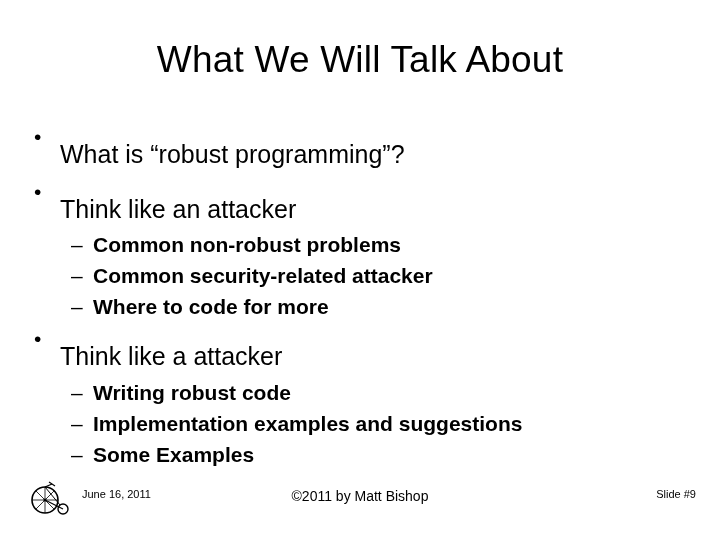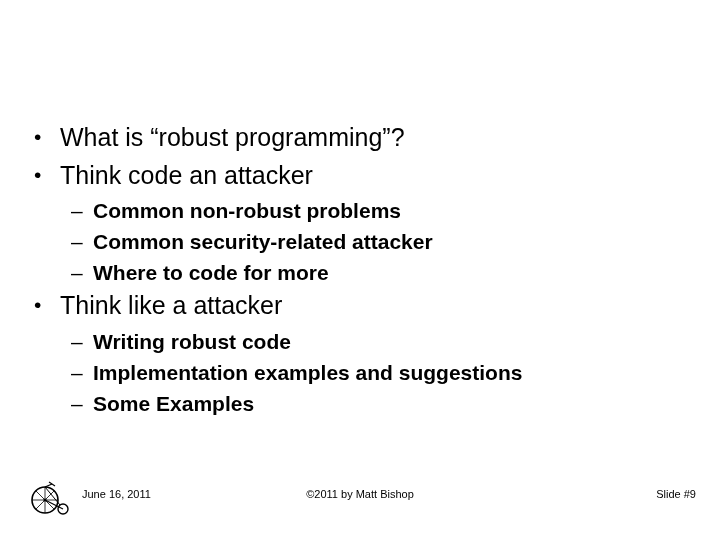--- a/index.html
+++ b/index.html
@@ -118,6 +118,7 @@
 
 <div class="slide">
 
+  <div class="slide-title">What We Will Talk About</div>
 
   <div class="body-list">
 

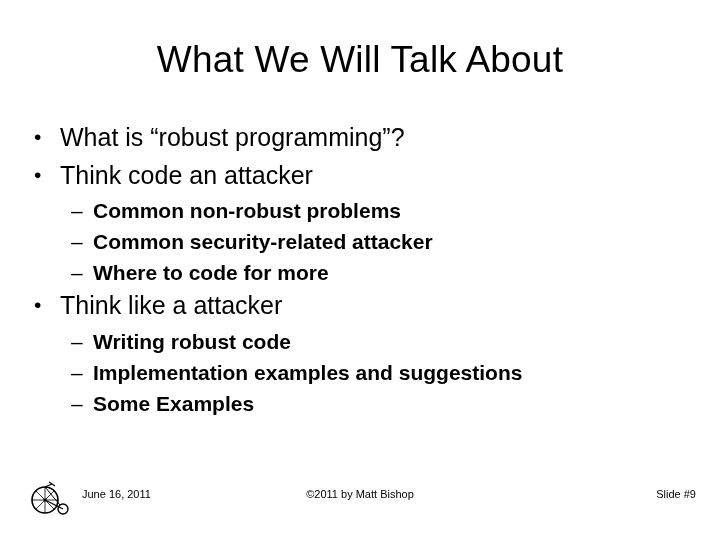--- a/index.html
+++ b/index.html
@@ -55,6 +55,7 @@
   }
   .lvl1 .txt {
     flex: 1 1 auto;
+    margin-top: 17px;
   }
   .lvl2 {
     display: flex;

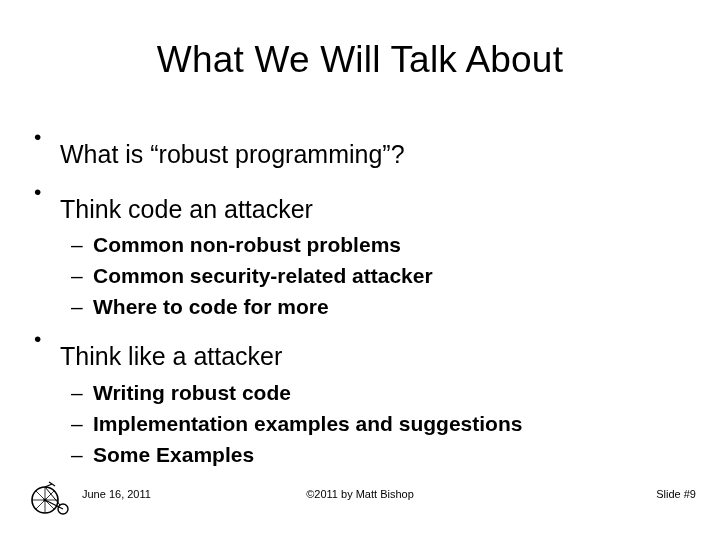--- a/index.html
+++ b/index.html
@@ -130,7 +130,7 @@
 
     <div class="lvl1">
       <span class="bullet">•</span>
-      <span class="txt">Think code an attacker</span>
+      <span class="txt">Think like an attacker</span>
     </div>
 
     <div class="lvl2">

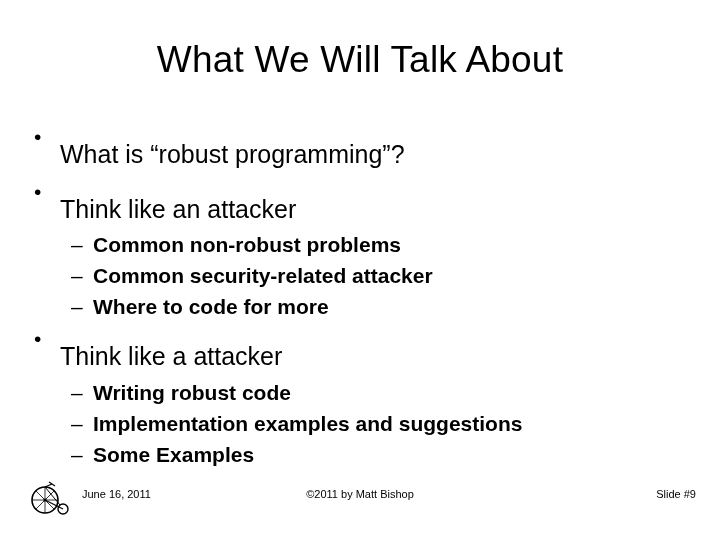--- a/index.html
+++ b/index.html
@@ -96,7 +96,7 @@
     top: 12px;
     width: 720px;
     text-align: center;
-    font-size: 11px;
+    font-size: 14px;
     color: #000000;
   }
   .footer-slide {

